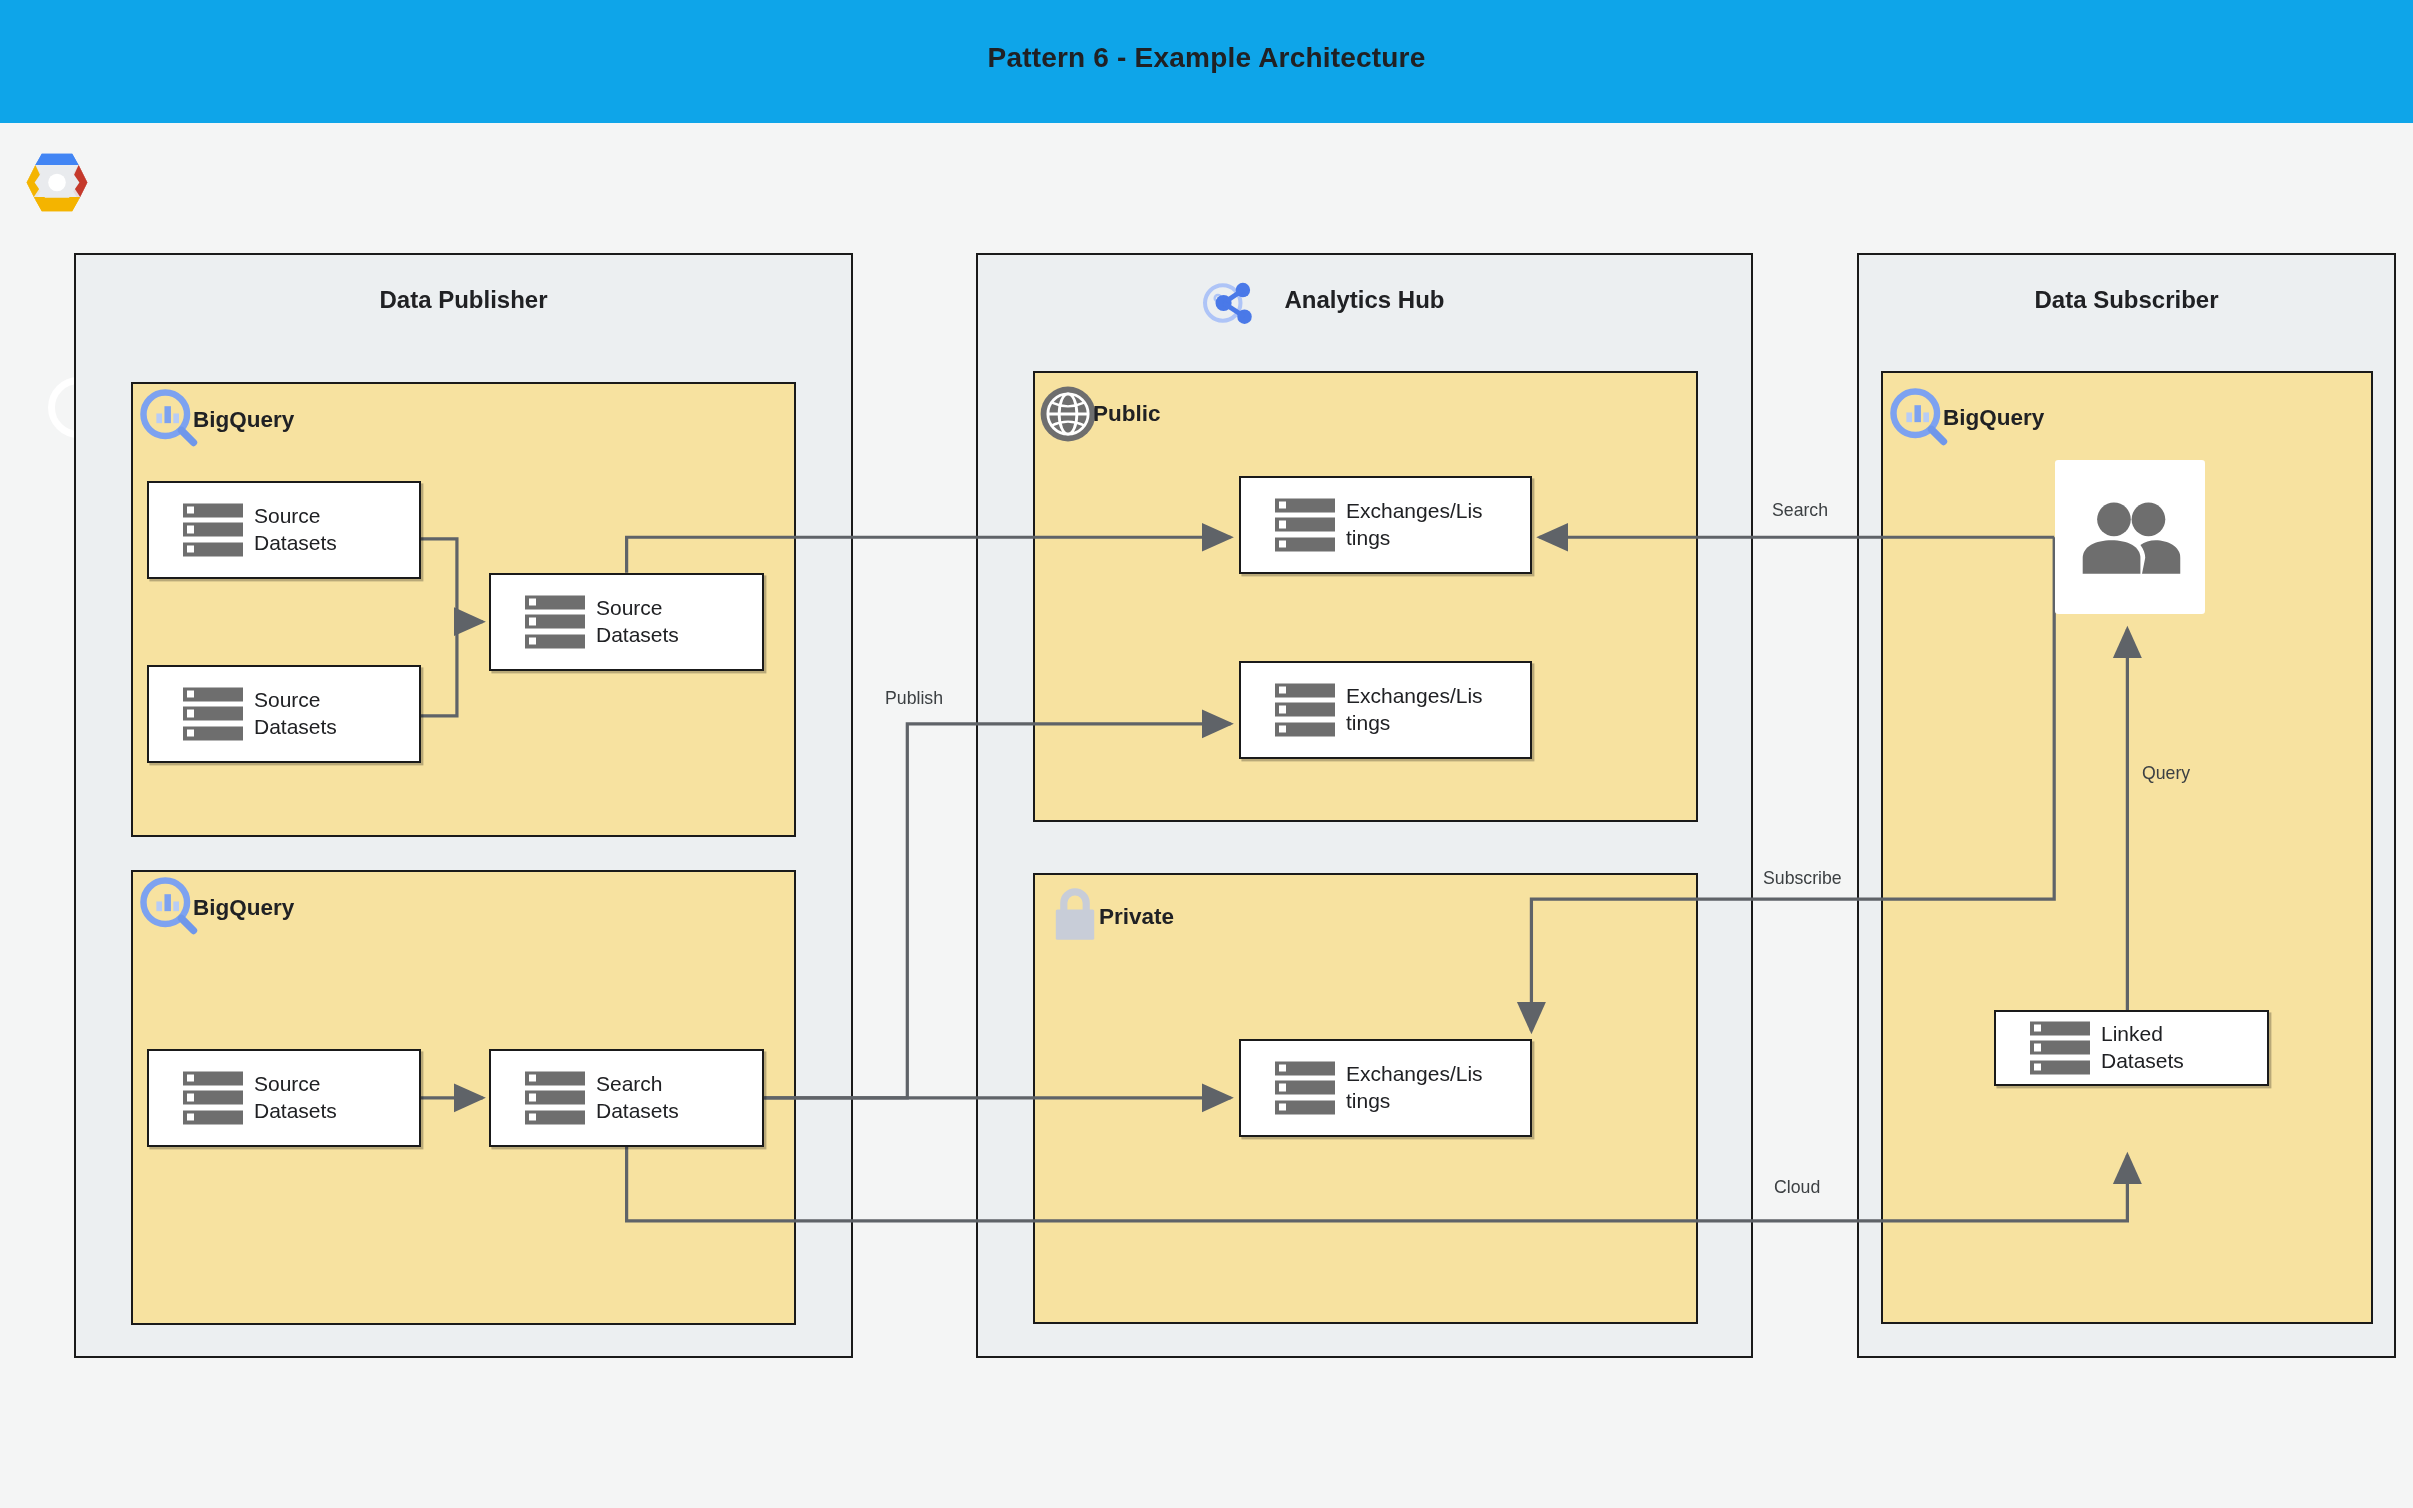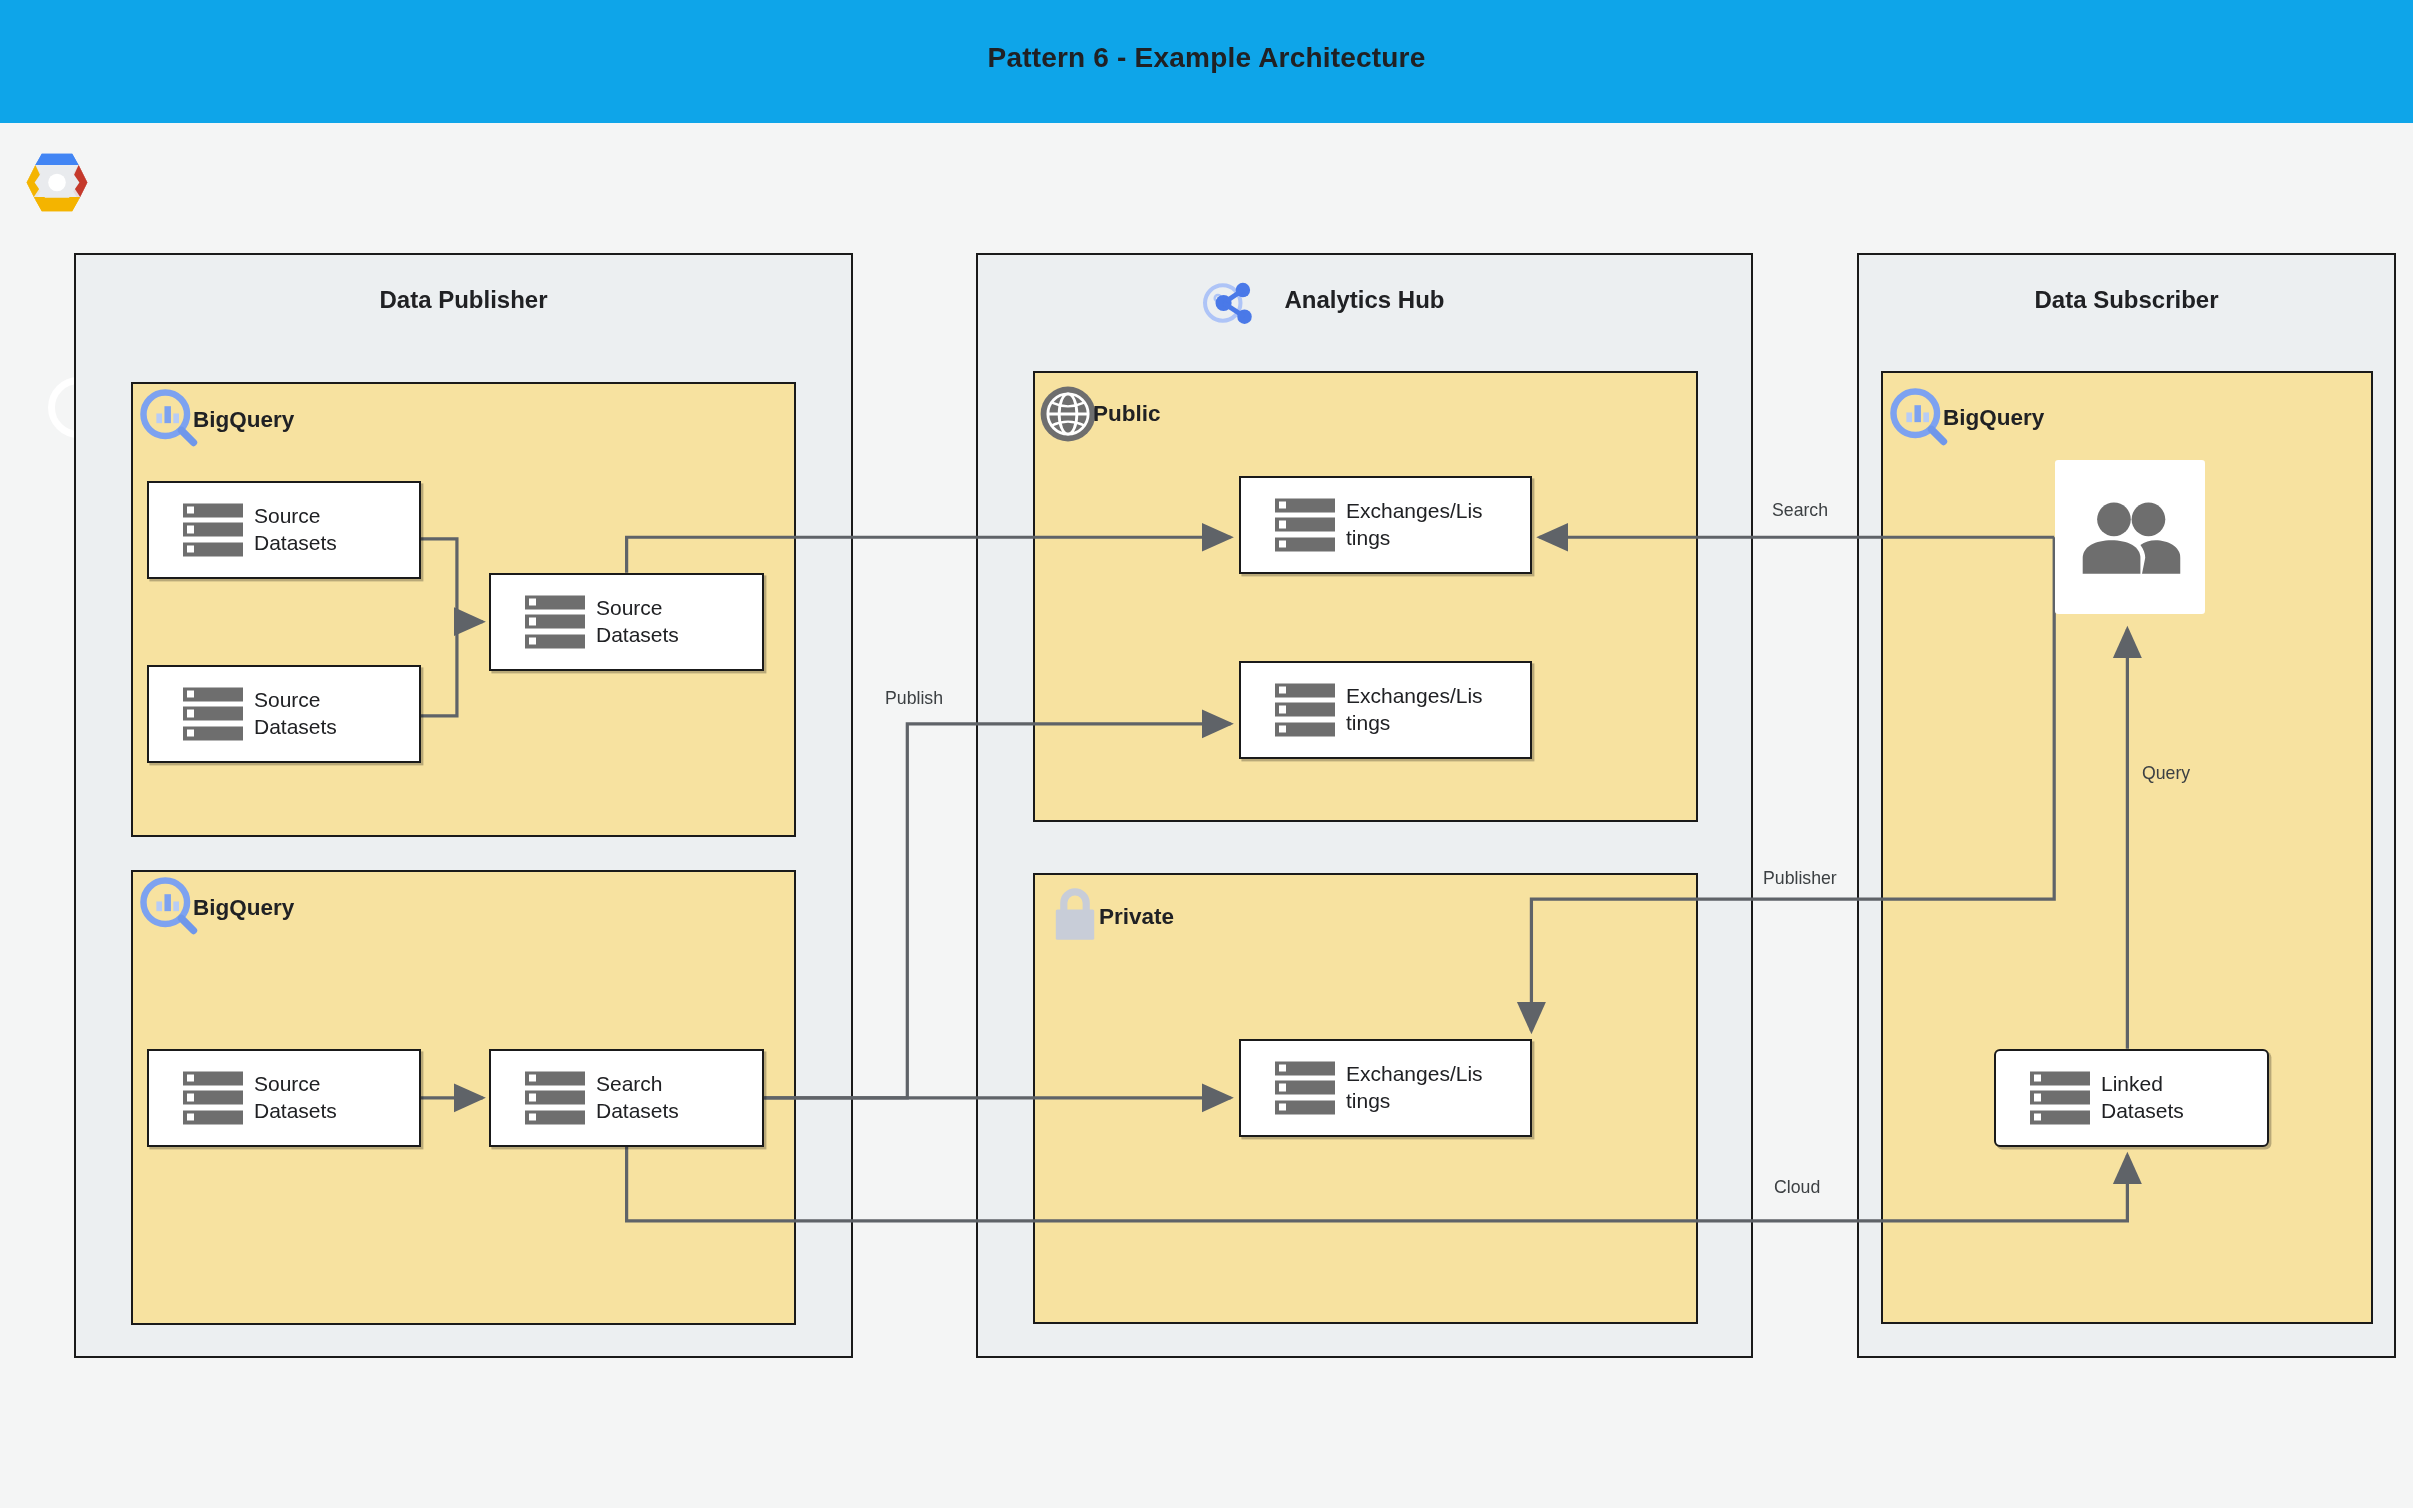--- a/index.html
+++ b/index.html
@@ -247,7 +247,7 @@
 
 <div class="edge-label" style="left:885px;top:688px;">Publish</div>
 <div class="edge-label" style="left:1772px;top:500px;">Search</div>
-<div class="edge-label" style="left:1763px;top:868px;">Publisher</div>
+<div class="edge-label" style="left:1763px;top:868px;">Subscribe</div>
 <div class="edge-label" style="left:2142px;top:763px;text-align:right;">Query</div>
 <div class="edge-label" style="left:1774px;top:1177px;">Cloud</div>
 

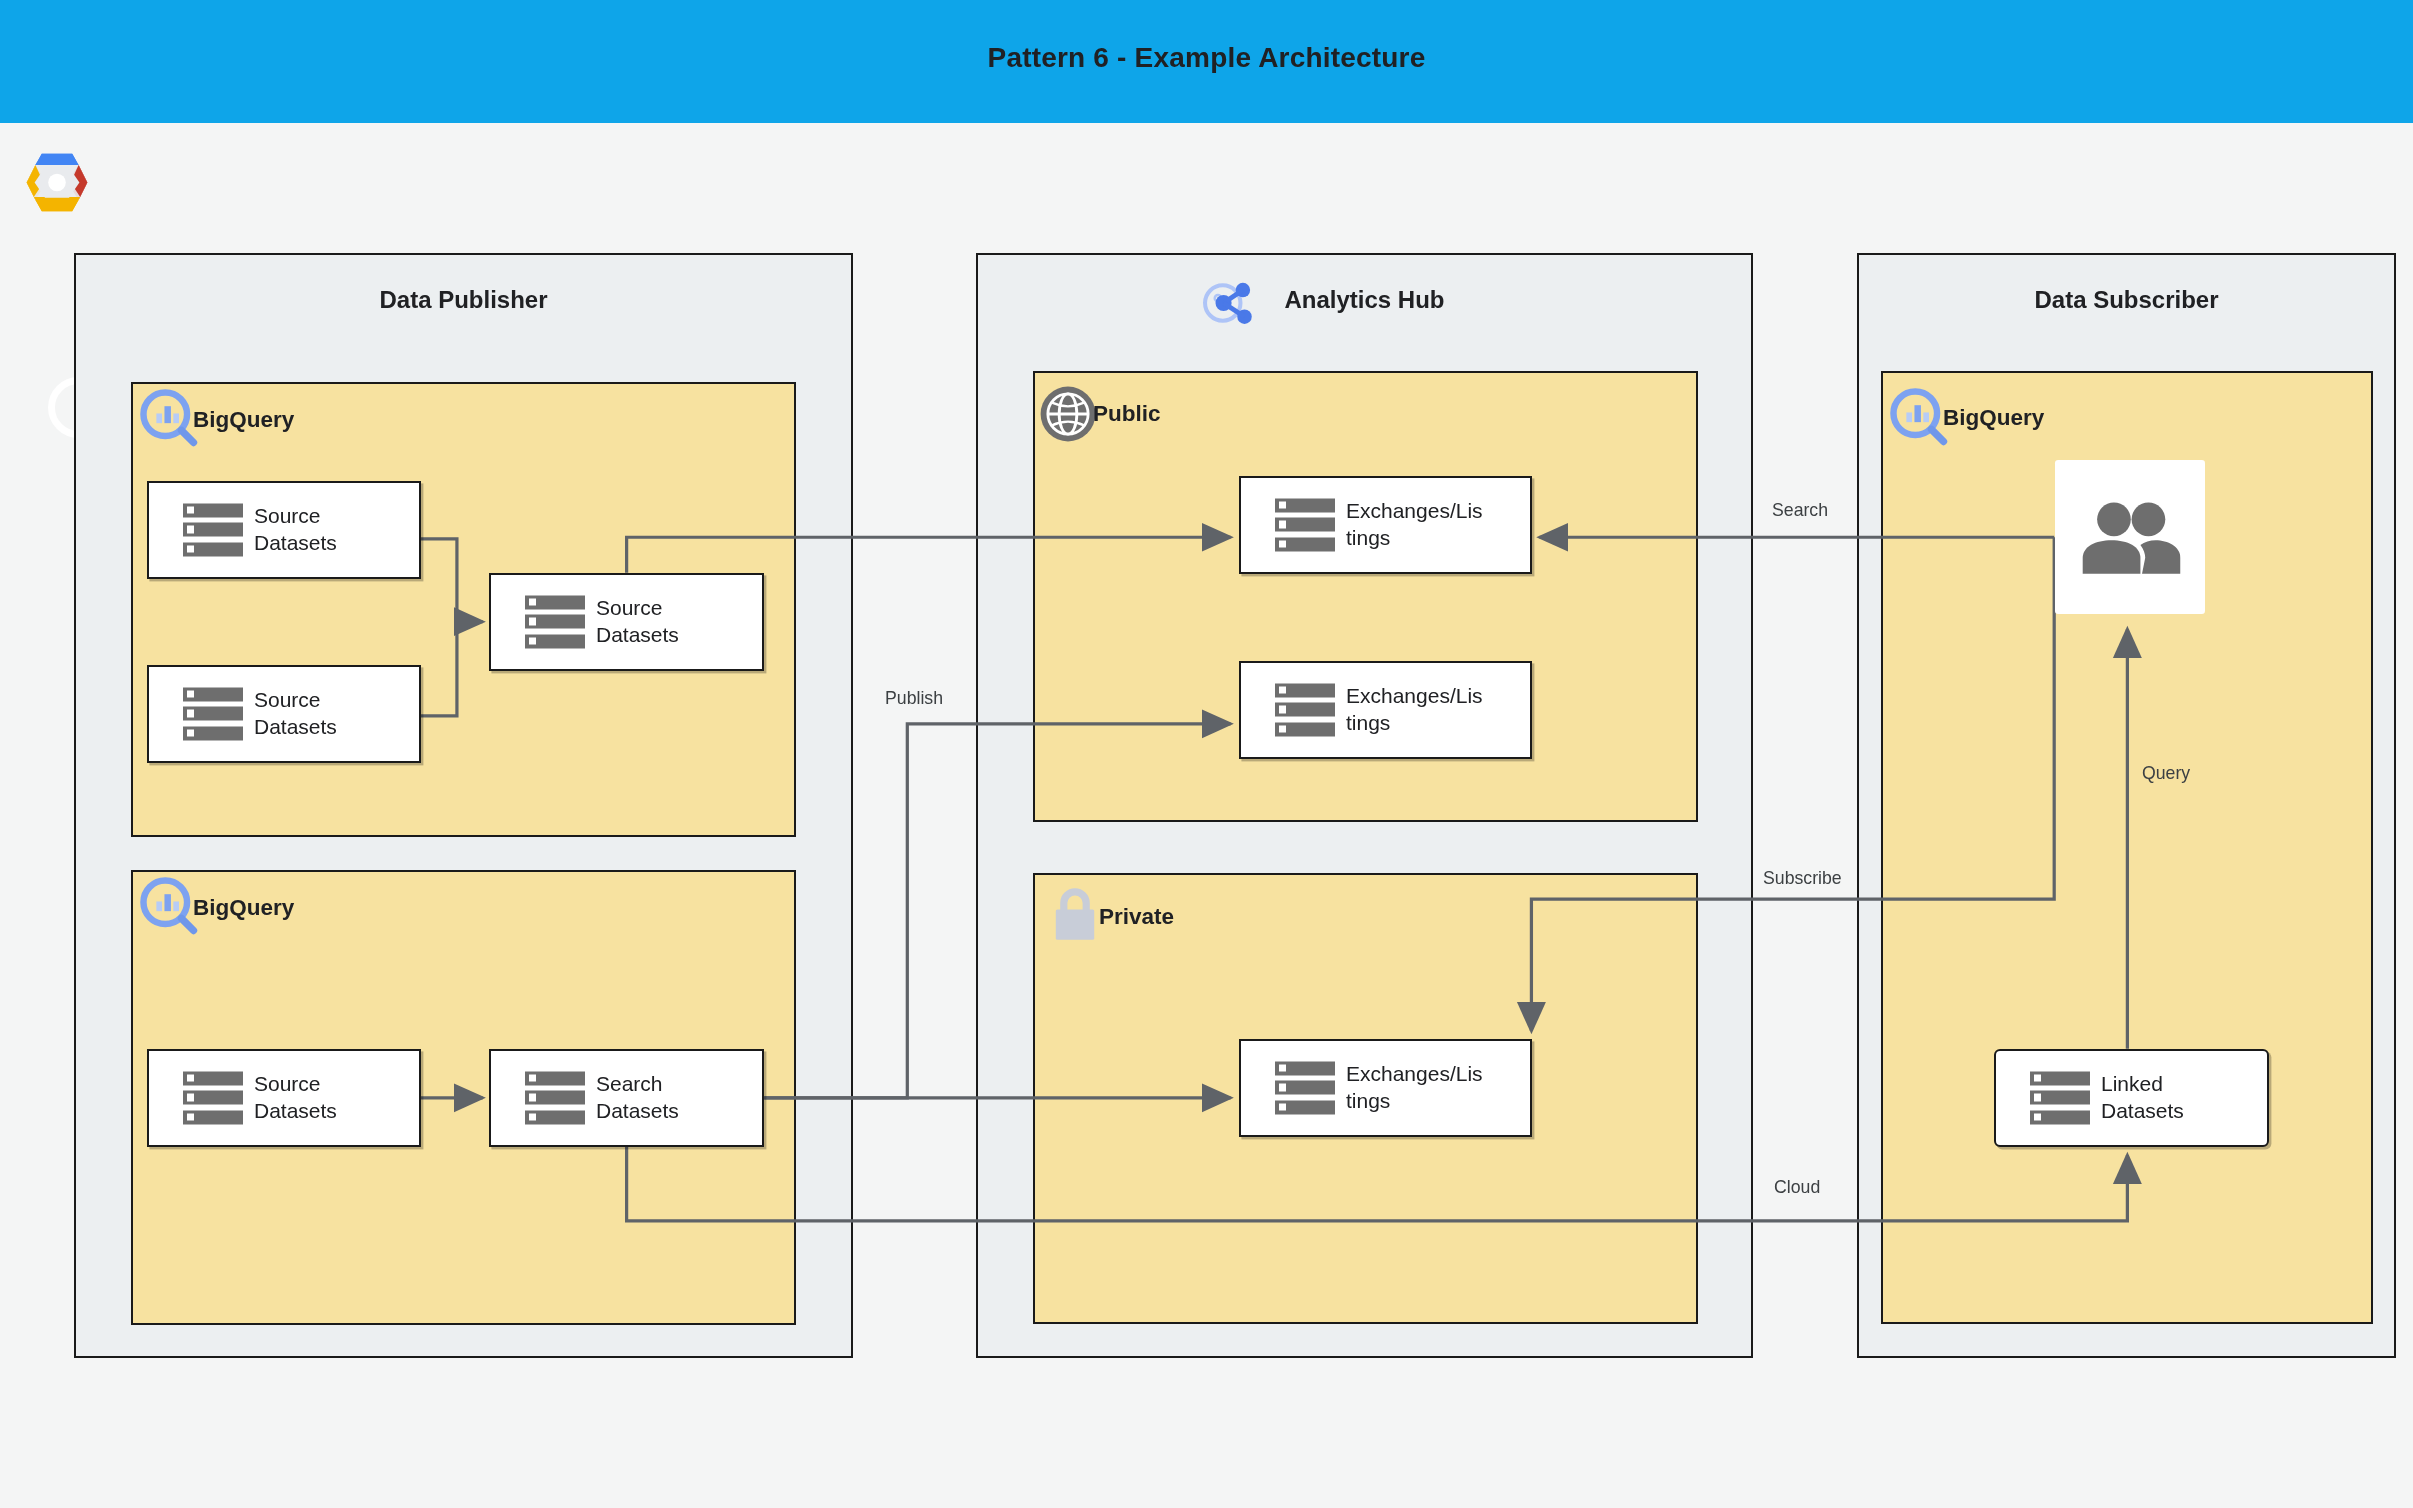--- a/index.html
+++ b/index.html
@@ -87,7 +87,7 @@
   #node-ex-1{left:1239px;top:476px;width:293px;height:98px;}
   #node-ex-2{left:1239px;top:661px;width:293px;height:98px;}
   #node-ex-3{left:1239px;top:1039px;width:293px;height:98px;}
-  #node-linked{left:1994px;top:1049px;width:275px;height:98px;border-radius:6px;}
+  #node-linked{left:1994px;top:1010px;width:275px;height:76px;}
   #node-users{left:2055px;top:460px;width:150px;height:154px;border:none;background:#fff;box-shadow:none;border-radius:3.2px;}
   
   .bq-icon{position:absolute;width:63px;height:63px;}

